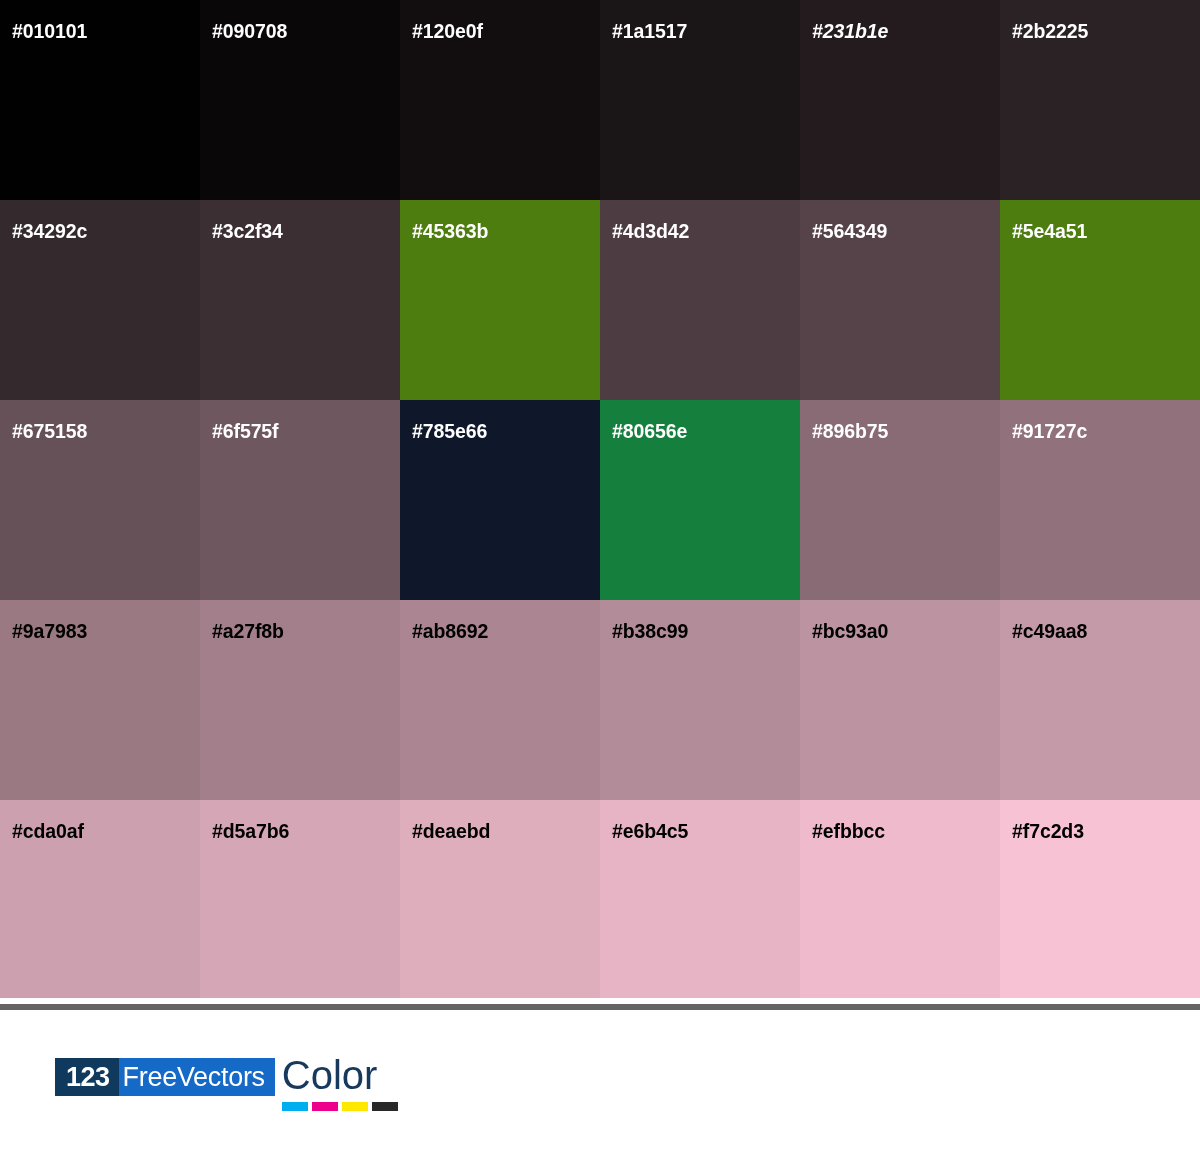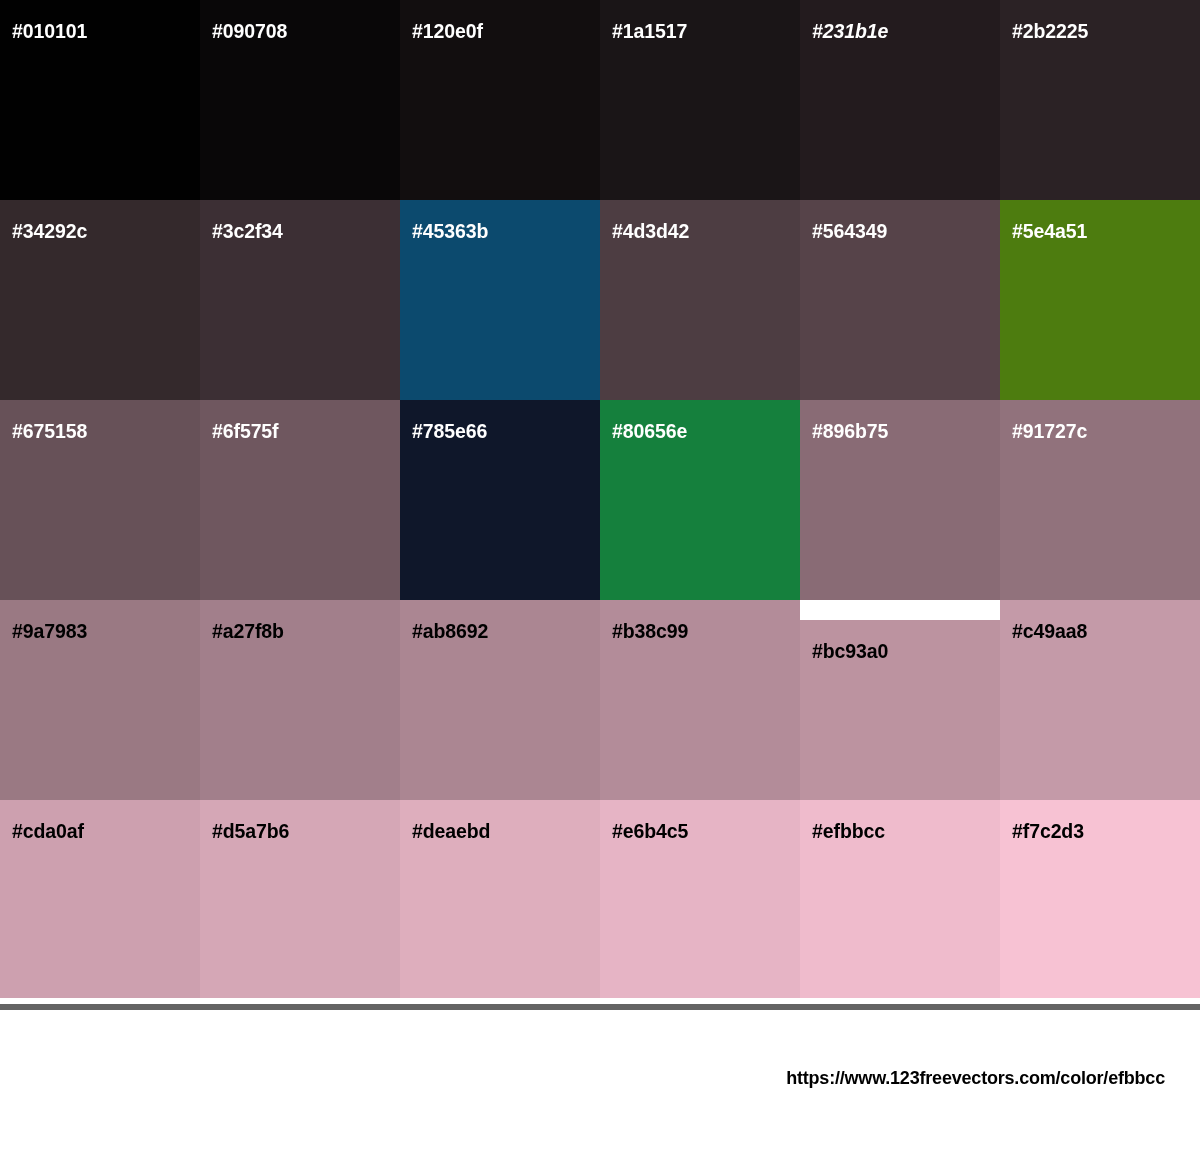--- a/index.html
+++ b/index.html
@@ -174,7 +174,7 @@
           <span class="swatch-label">#34292c</span>
         </div><div class="swatch light-text" style="background: rgb(60, 47, 52);">
           <span class="swatch-label">#3c2f34</span>
-        </div><div class="swatch light-text" style="background: #0c4a6e;">
+        </div><div class="swatch light-text" style="background: #4d7c0f;">
           <span class="swatch-label">#45363b</span>
         </div><div class="swatch light-text" style="background: rgb(77, 61, 66);">
           <span class="swatch-label">#4d3d42</span>

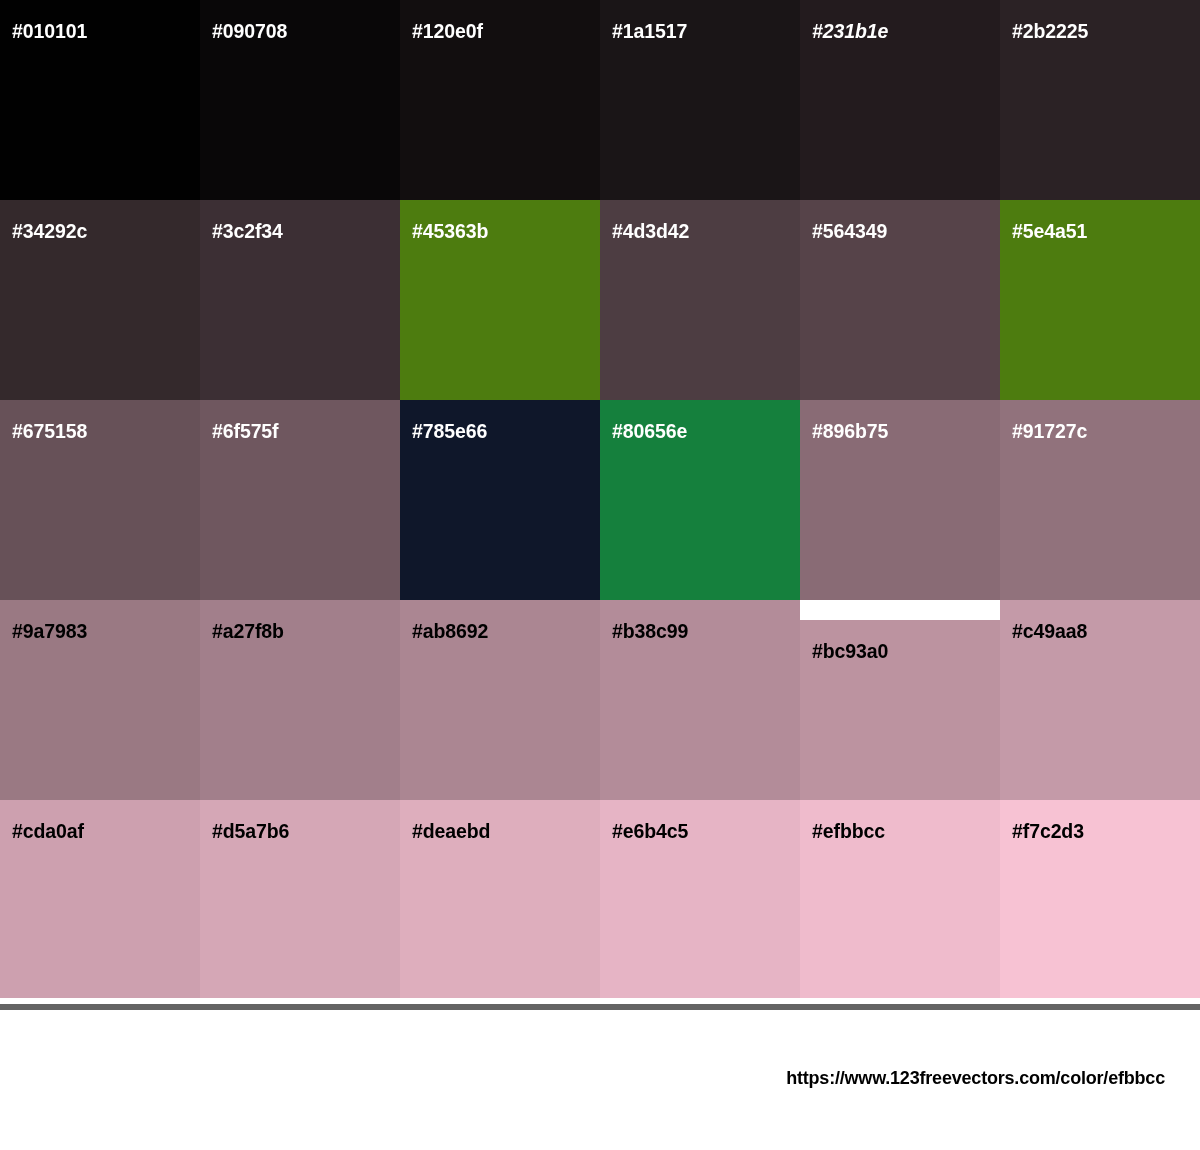--- a/index.html
+++ b/index.html
@@ -204,7 +204,7 @@
           <span class="swatch-label">#ab8692</span>
         </div><div class="swatch dark-text" style="background: rgb(179, 140, 153);">
           <span class="swatch-label">#b38c99</span>
-        </div><div class="swatch dark-text" style="background: rgb(188, 147, 160); margin-top: 20px;">
+        </div><div class="swatch dark-text" style="background: rgb(188, 147, 160);">
           <span class="swatch-label">#bc93a0</span>
         </div><div class="swatch dark-text" style="background: rgb(196, 154, 168);">
           <span class="swatch-label">#c49aa8</span>

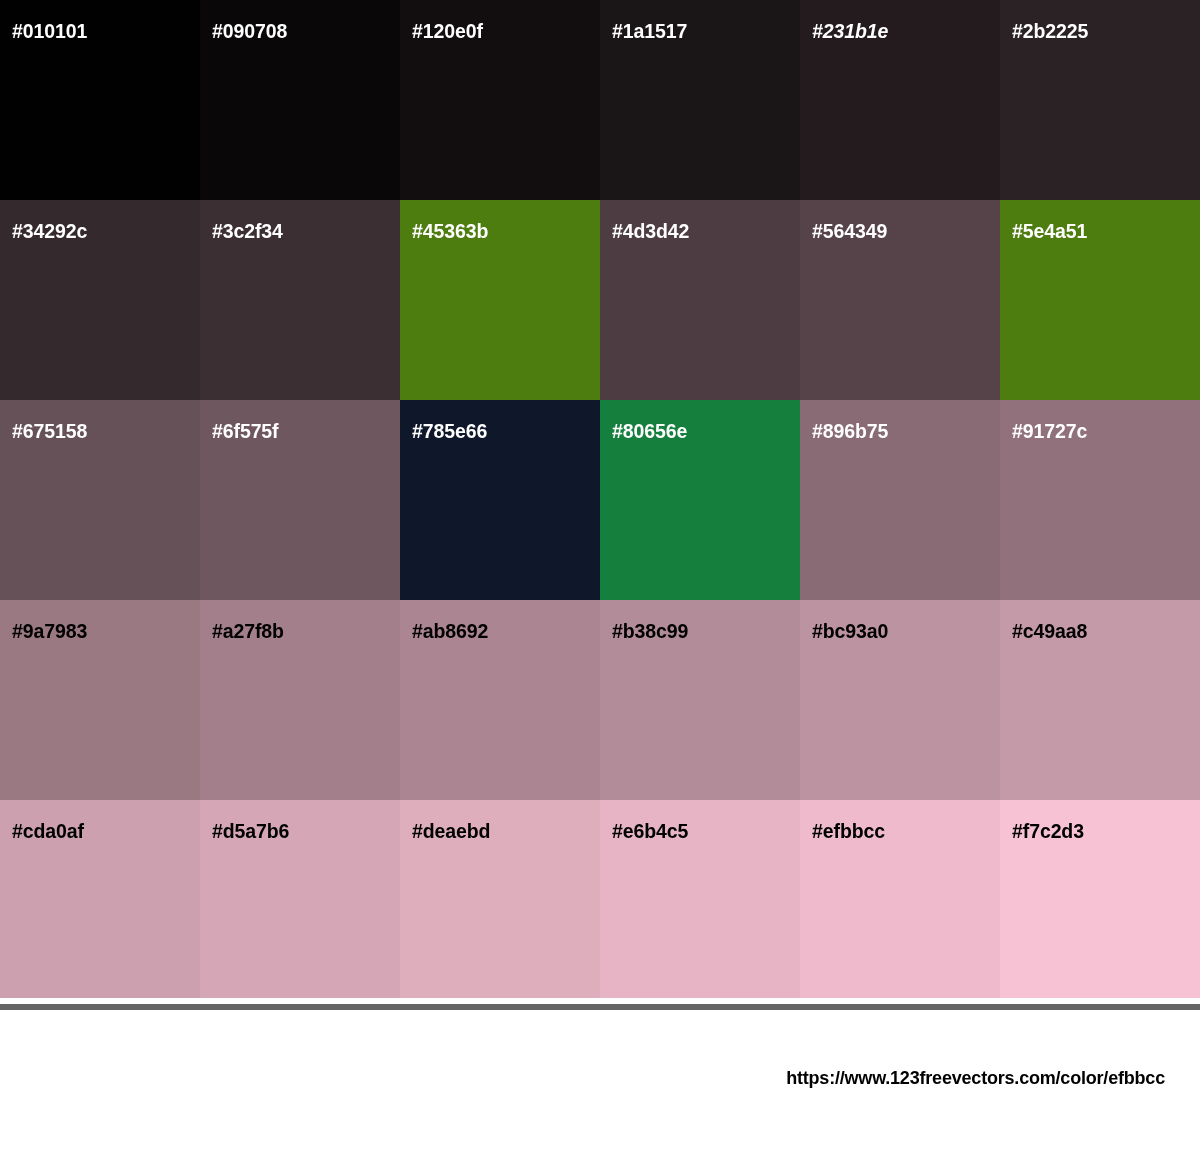--- a/index.html
+++ b/index.html
@@ -229,6 +229,21 @@
 
   <div id="footer">
 
+    <div id="brand-logo">
+      <div class="logo-wordmark">
+        <span class="logo-123">123</span>
+        <span class="logo-freevectors">FreeVectors</span>
+      </div>
+      <div class="logo-color-block">
+        <span class="logo-color-word">Color</span>
+        <div class="cmyk-bars">
+            <span class="cmyk-bar" style="background: rgb(0, 173, 238);"></span>
+            <span class="cmyk-bar" style="background: rgb(236, 0, 140);"></span>
+            <span class="cmyk-bar" style="background: rgb(255, 232, 0);"></span>
+            <span class="cmyk-bar" style="background: rgb(40, 40, 40);"></span>
+          </div>
+      </div>
+    </div>
 
     <div id="site-url">https://www.123freevectors.com/color/efbbcc</div>
 

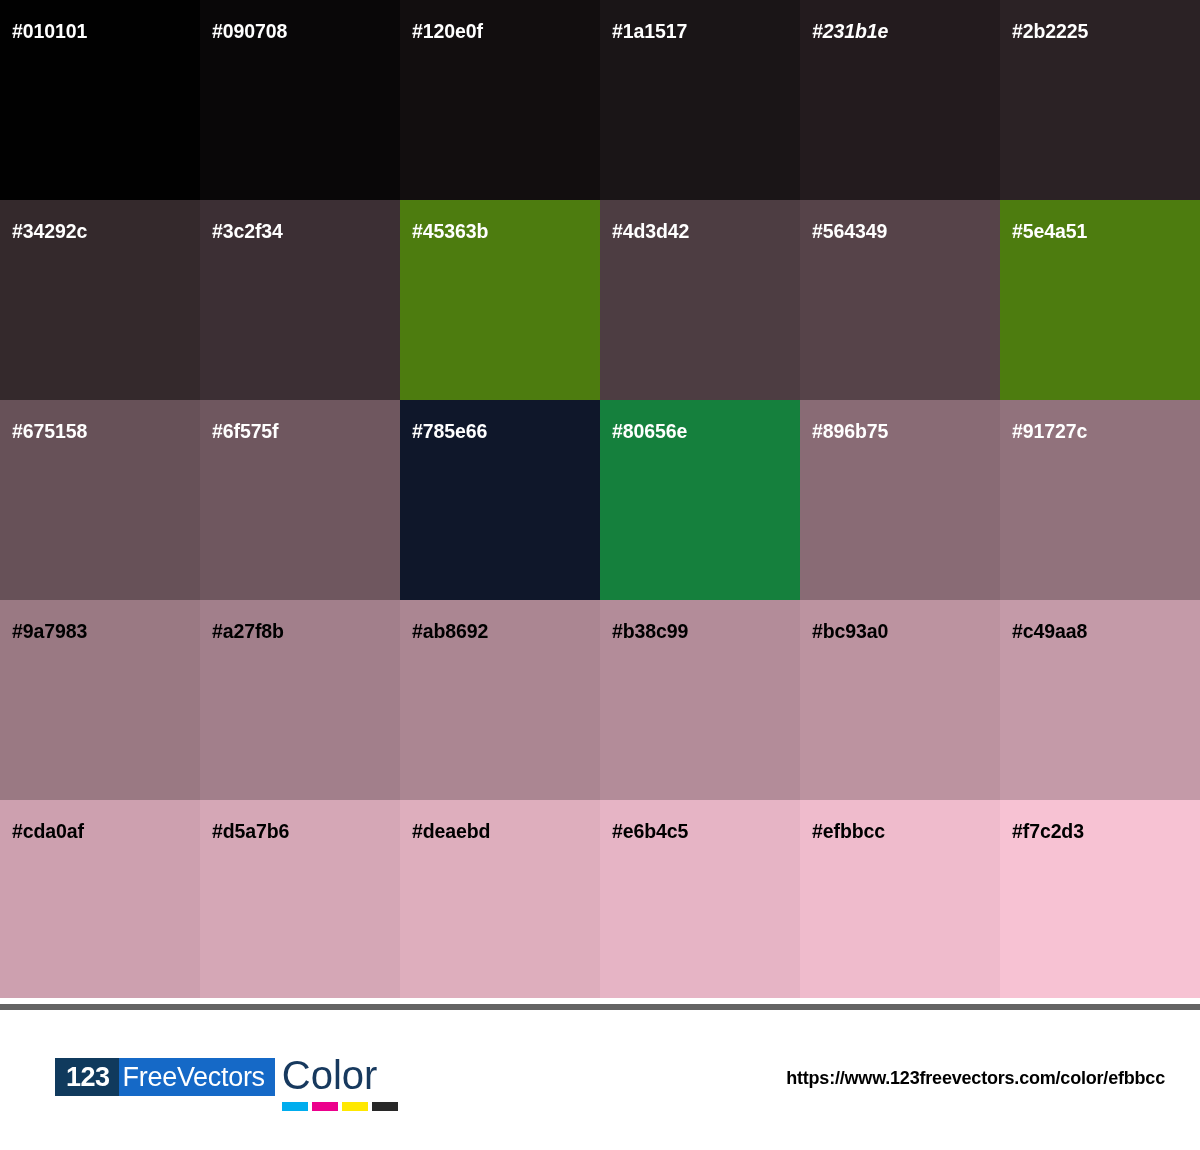--- a/index.html
+++ b/index.html
@@ -245,7 +245,6 @@
       </div>
     </div>
 
-    <div id="site-url">https://www.123freevectors.com/color/efbbcc</div>
 
   </div>
 </div>

